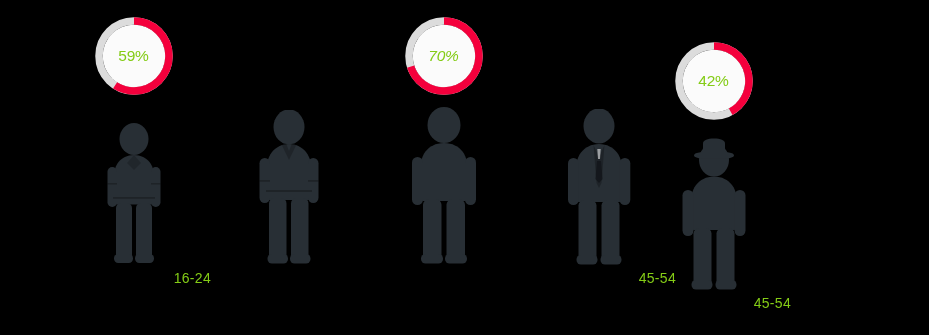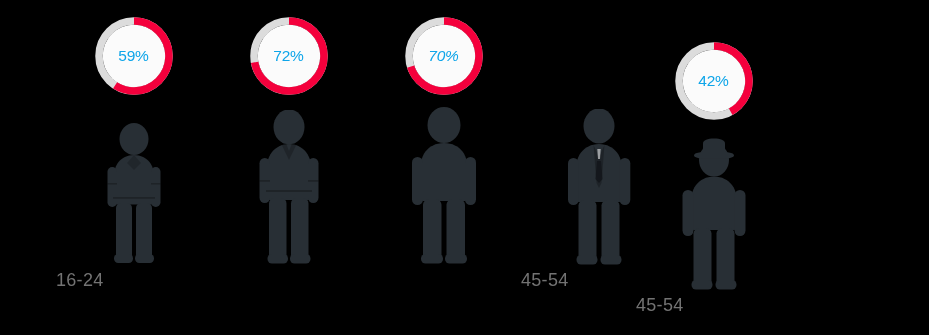--- a/index.html
+++ b/index.html
@@ -53,7 +53,7 @@
     justify-content: center;
     font-size: 15.5px;
     font-weight: 400;
-    color: #0ea5e9;
+    color: #84cc16;
     letter-spacing: -0.2px;
     font-family: "Liberation Sans", sans-serif;
     pointer-events: none;

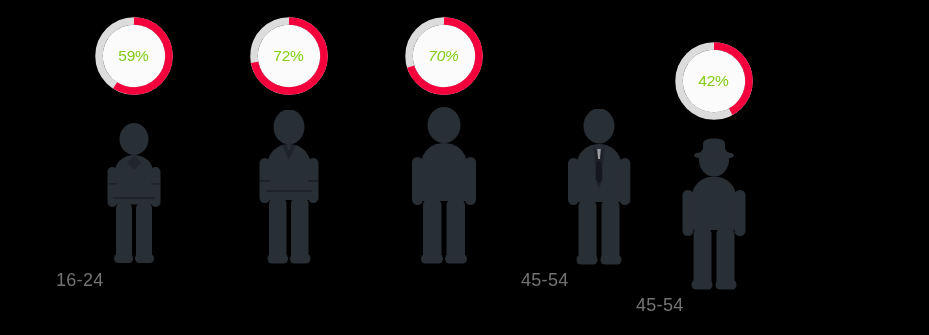--- a/index.html
+++ b/index.html
@@ -121,14 +121,6 @@
   </div>
 
   <div class="column" style="left:211px;">
-    <div class="donut-wrap">
-      <svg class="donut-svg" viewBox="0 0 78 78">
-        <circle cx="39" cy="39" r="35" fill="none" stroke="#DCDCDC" stroke-width="7.5"></circle>
-        <circle cx="39" cy="39" r="31.3" fill="#FBFBFB"></circle>
-        <circle class="arc" cx="39" cy="39" r="35" fill="none" stroke="#F4003C" stroke-width="7.5" stroke-linecap="butt" transform="rotate(-90 39 39)" stroke-dasharray="158.33626974092556 61.57521601035995" stroke-dashoffset="0"></circle>
-      </svg>
-      <div class="donut-label">72%</div>
-    </div>
     <div class="figure-wrap">
       <svg class="figure-svg" width="66" height="155" viewBox="0 0 66 155">
         <g fill="#282F35">

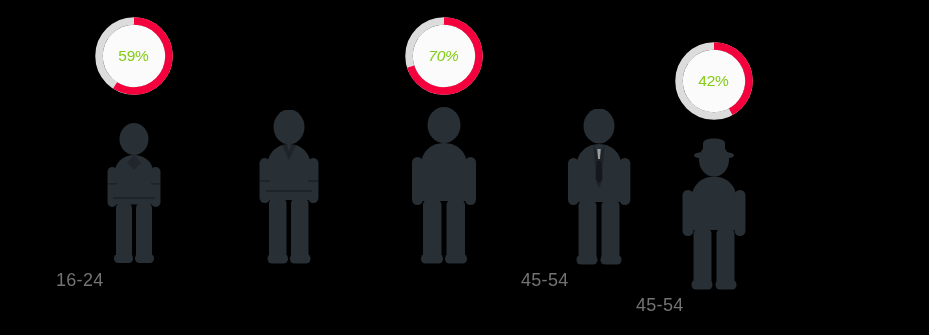--- a/index.html
+++ b/index.html
@@ -77,10 +77,10 @@
     top: 270px;
     left: 0;
     width: 155px;
-    text-align: left;
-    font-size: 18px;
+    text-align: right;
+    font-size: 14px;
     font-weight: 400;
-    color: #737373;
+    color: #84cc16;
     letter-spacing: 0.3px;
     font-family: "Liberation Sans", sans-serif;
   }

